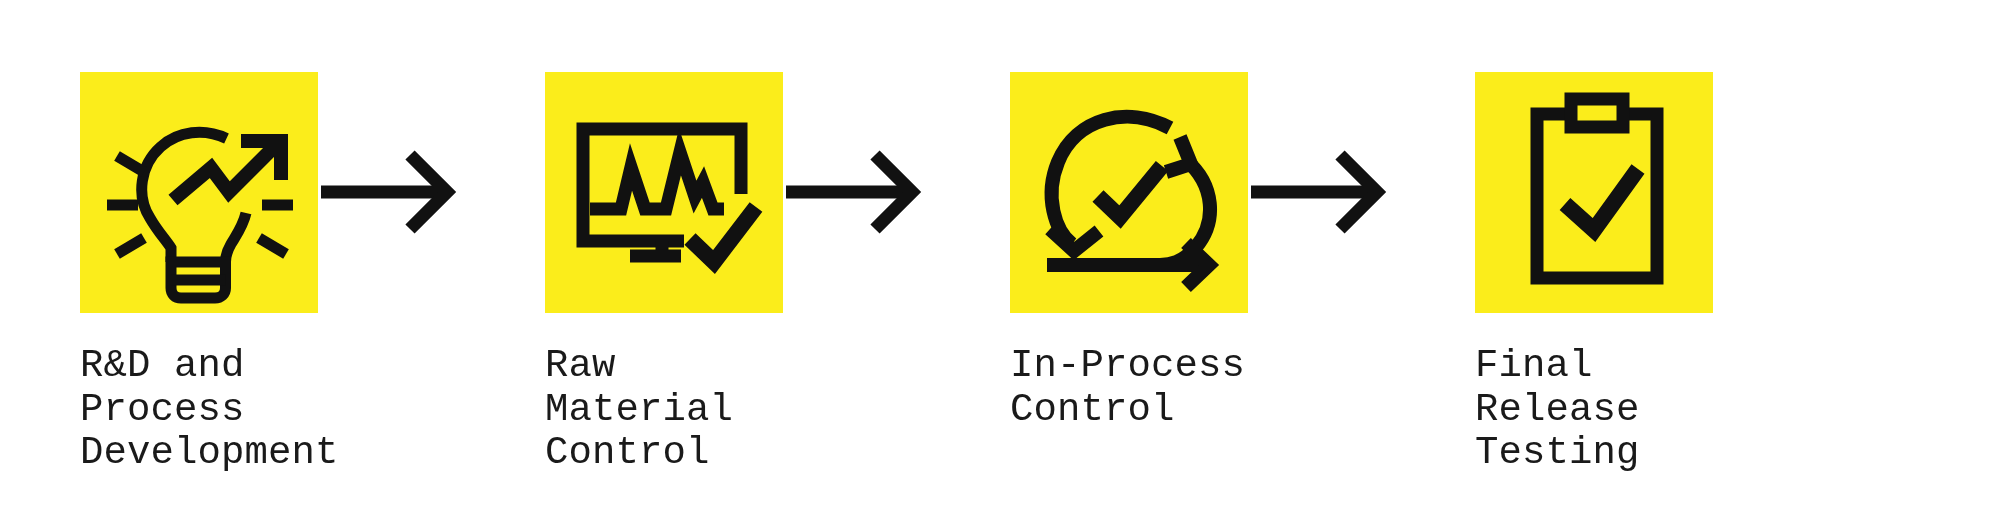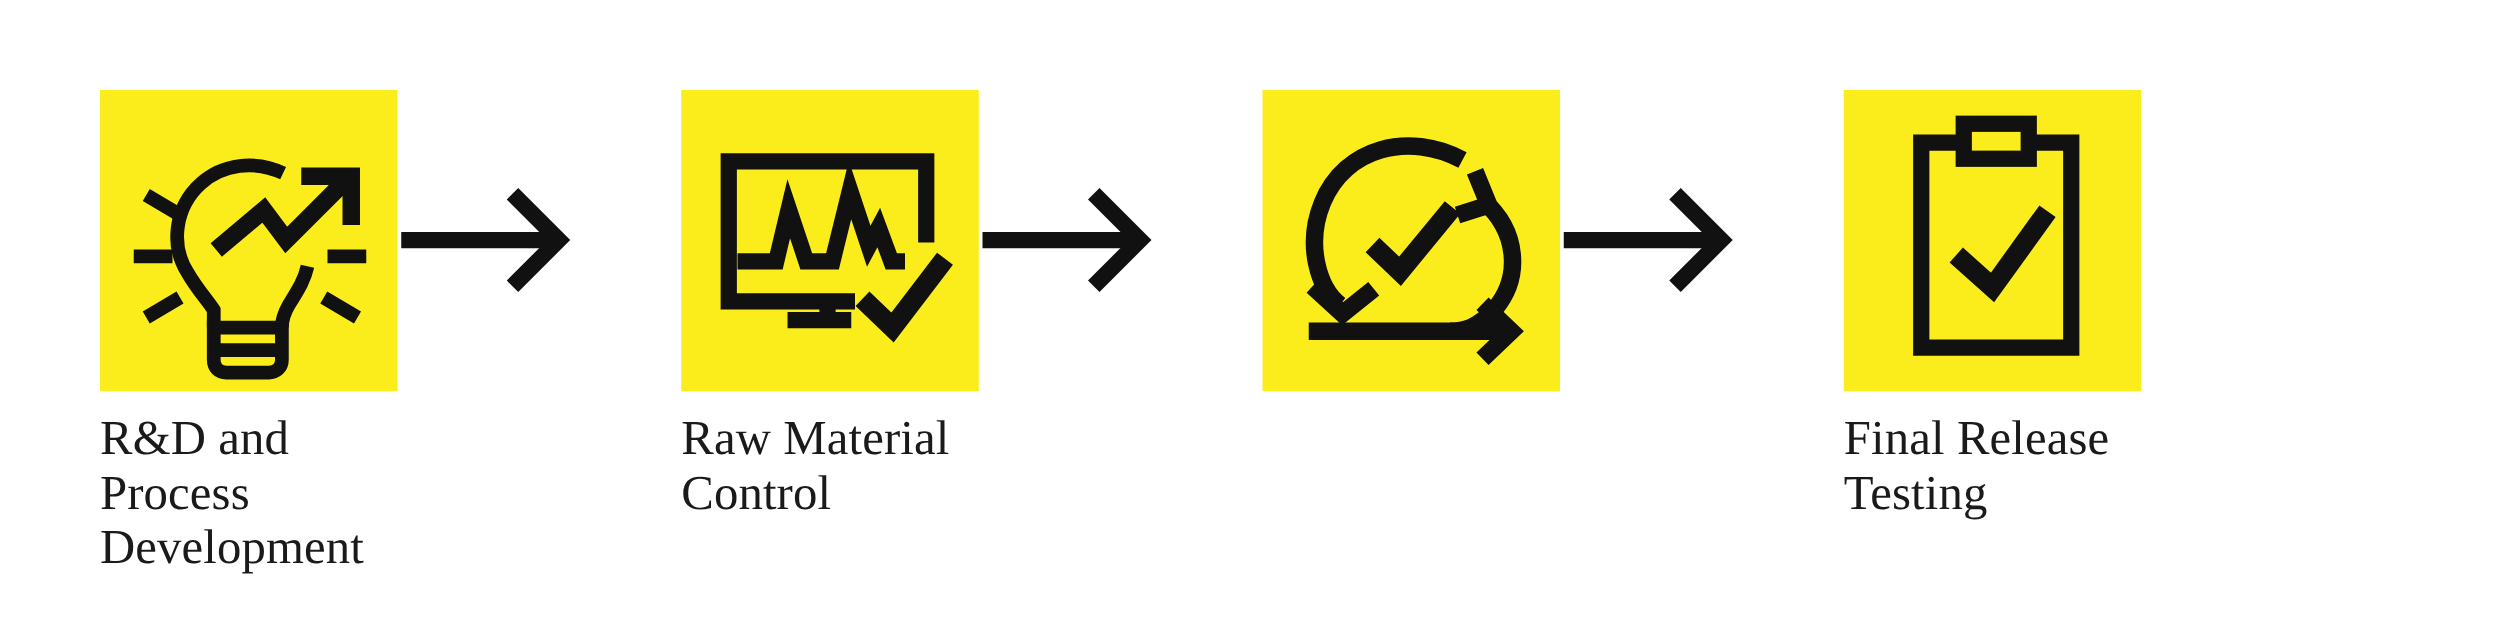--- a/index.html
+++ b/index.html
@@ -53,8 +53,8 @@
   }
 
   .step-label {
-    margin-top: 16px;
-    font-family: Liberation Serif, serif;
+    margin-top: 32px;
+    font-family: Liberation Mono, monospace;
     font-size: 39px;
     line-height: 1.12;
     font-weight: 300;

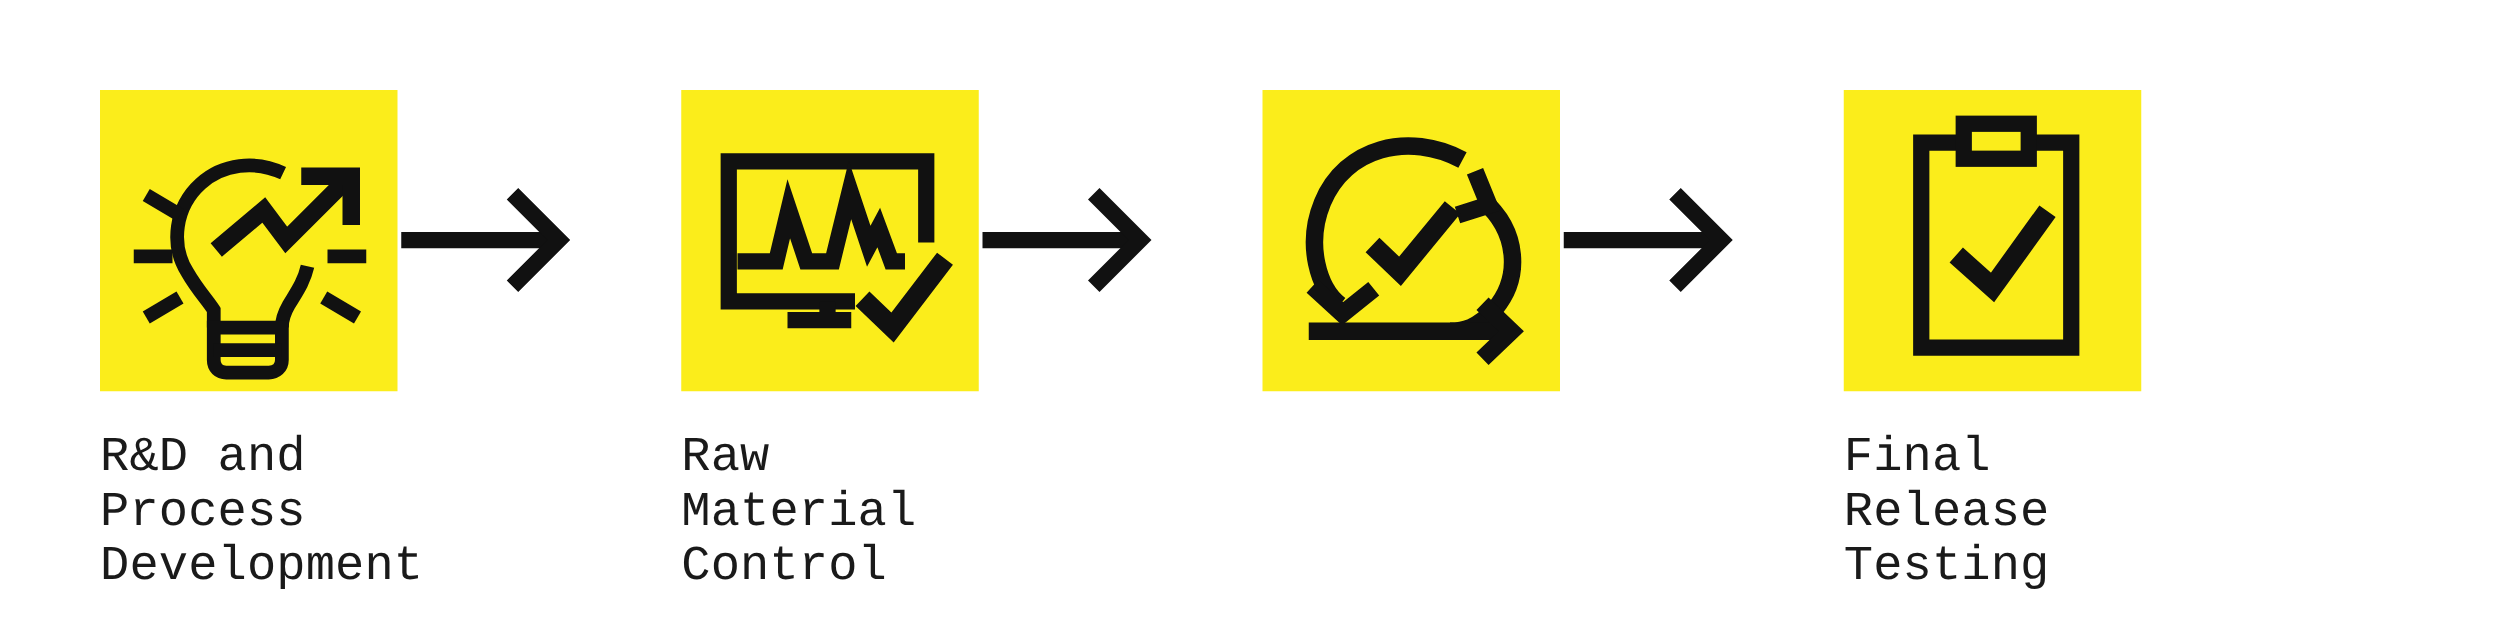--- a/index.html
+++ b/index.html
@@ -175,6 +175,8 @@
           </g>
         </svg>
       </div>
+      <div class="step-label">In-Process
+Control</div>
     </div>
 
     <div class="flow-connector">

